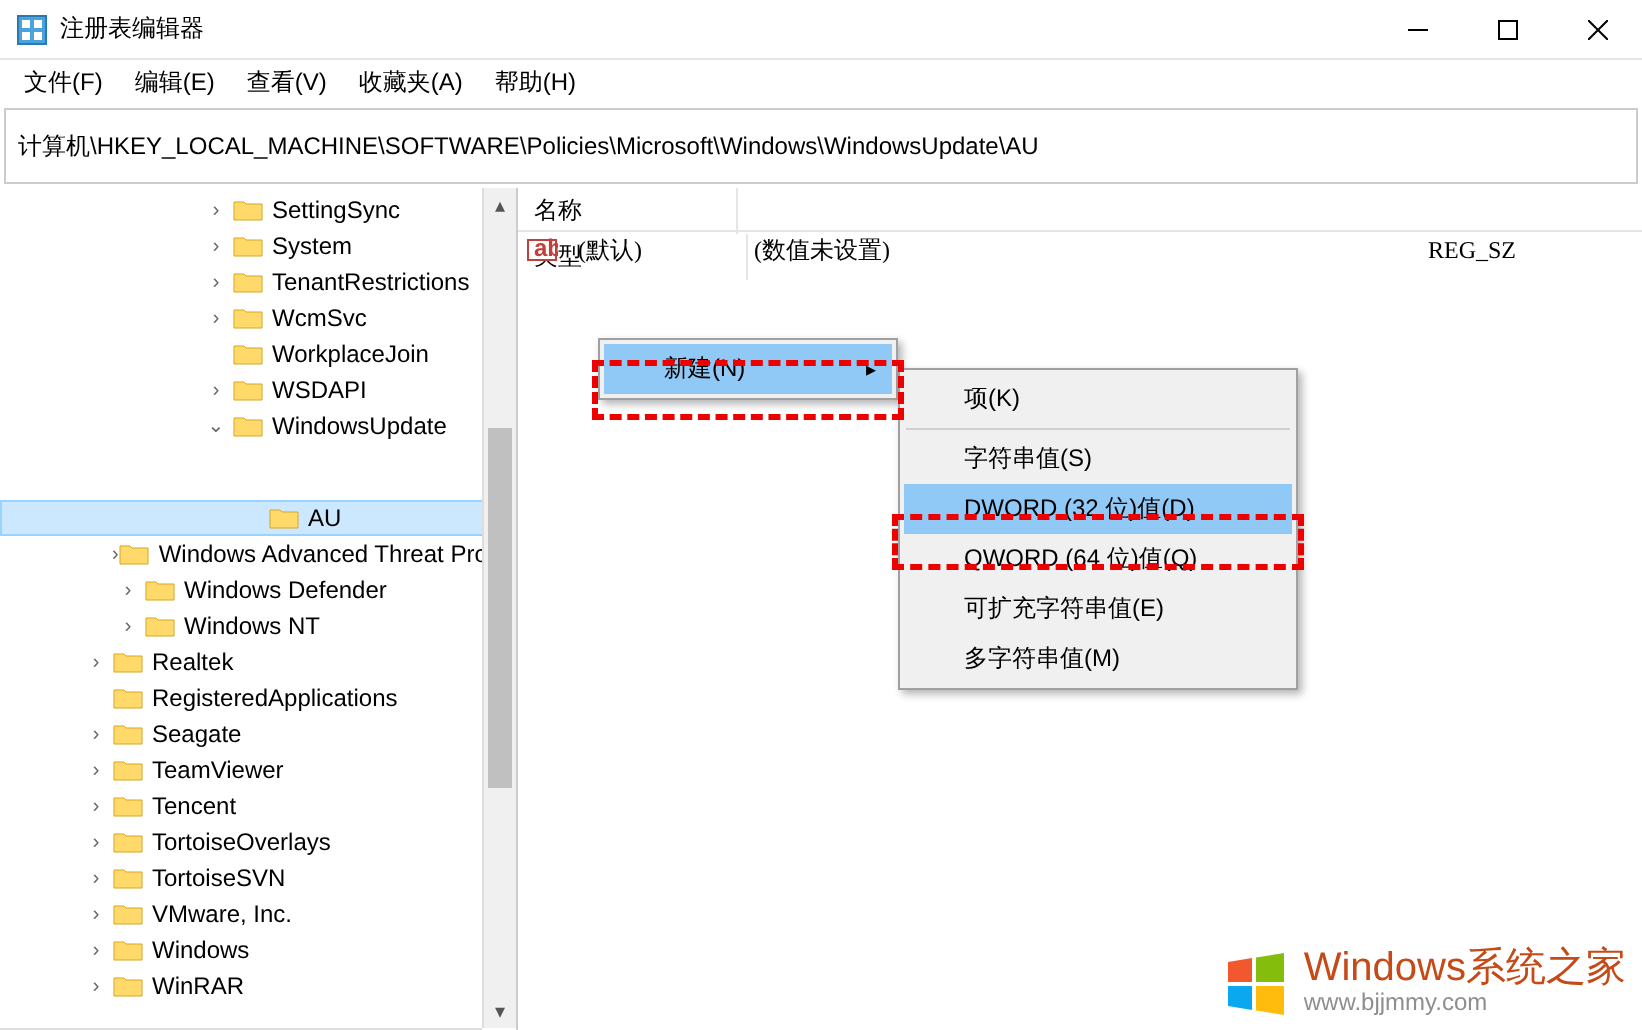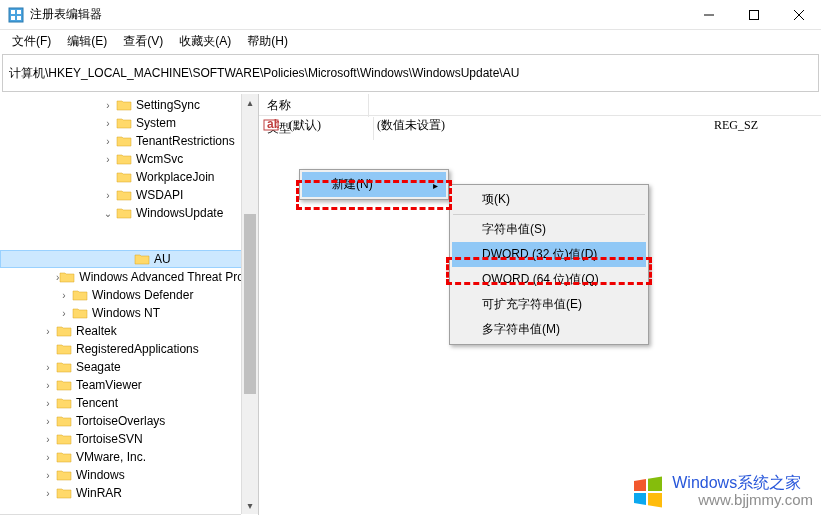--- a/index.html
+++ b/index.html
@@ -50,7 +50,7 @@
 
 .watermark { position: absolute; right: 8px; bottom: 6px; display: flex; align-items: center; gap: 6px; opacity: 0.95; }
 .watermark .wm-text { display: flex; flex-direction: column; line-height: 1.1; }
-.watermark .wm-main { font-size: 16px; color: #1d4ed8; font-weight: 500; }
+.watermark .wm-main { font-size: 20px; color: #c2410c; font-weight: 500; }
 .watermark .wm-sub { font-size: 15px; color: #888; margin-left: 26px; }
 
 .folder-svg { fill: #ffd96a; stroke: #d9a520; stroke-width: 0.5; }

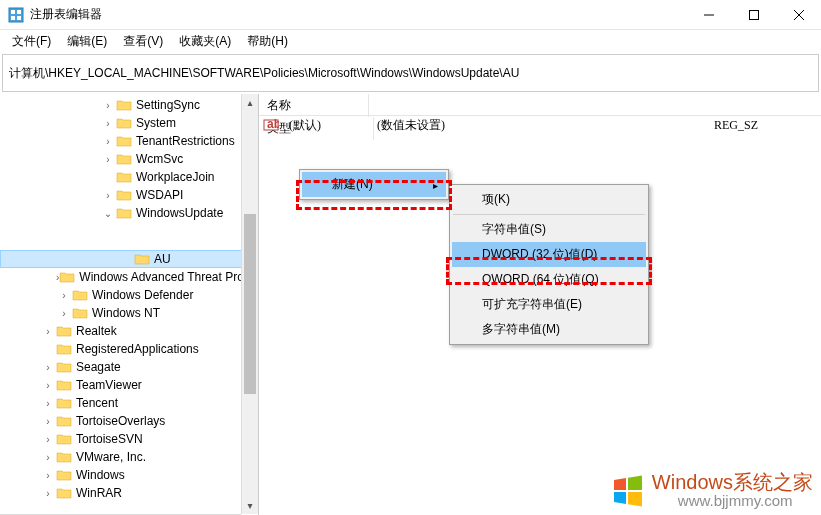--- a/index.html
+++ b/index.html
@@ -51,7 +51,7 @@
 .watermark { position: absolute; right: 8px; bottom: 6px; display: flex; align-items: center; gap: 6px; opacity: 0.95; }
 .watermark .wm-text { display: flex; flex-direction: column; line-height: 1.1; }
 .watermark .wm-main { font-size: 20px; color: #c2410c; font-weight: 500; }
-.watermark .wm-sub { font-size: 15px; color: #888; margin-left: 26px; }
+.watermark .wm-sub { font-size: 12px; color: #888; }
 
 .folder-svg { fill: #ffd96a; stroke: #d9a520; stroke-width: 0.5; }
 

